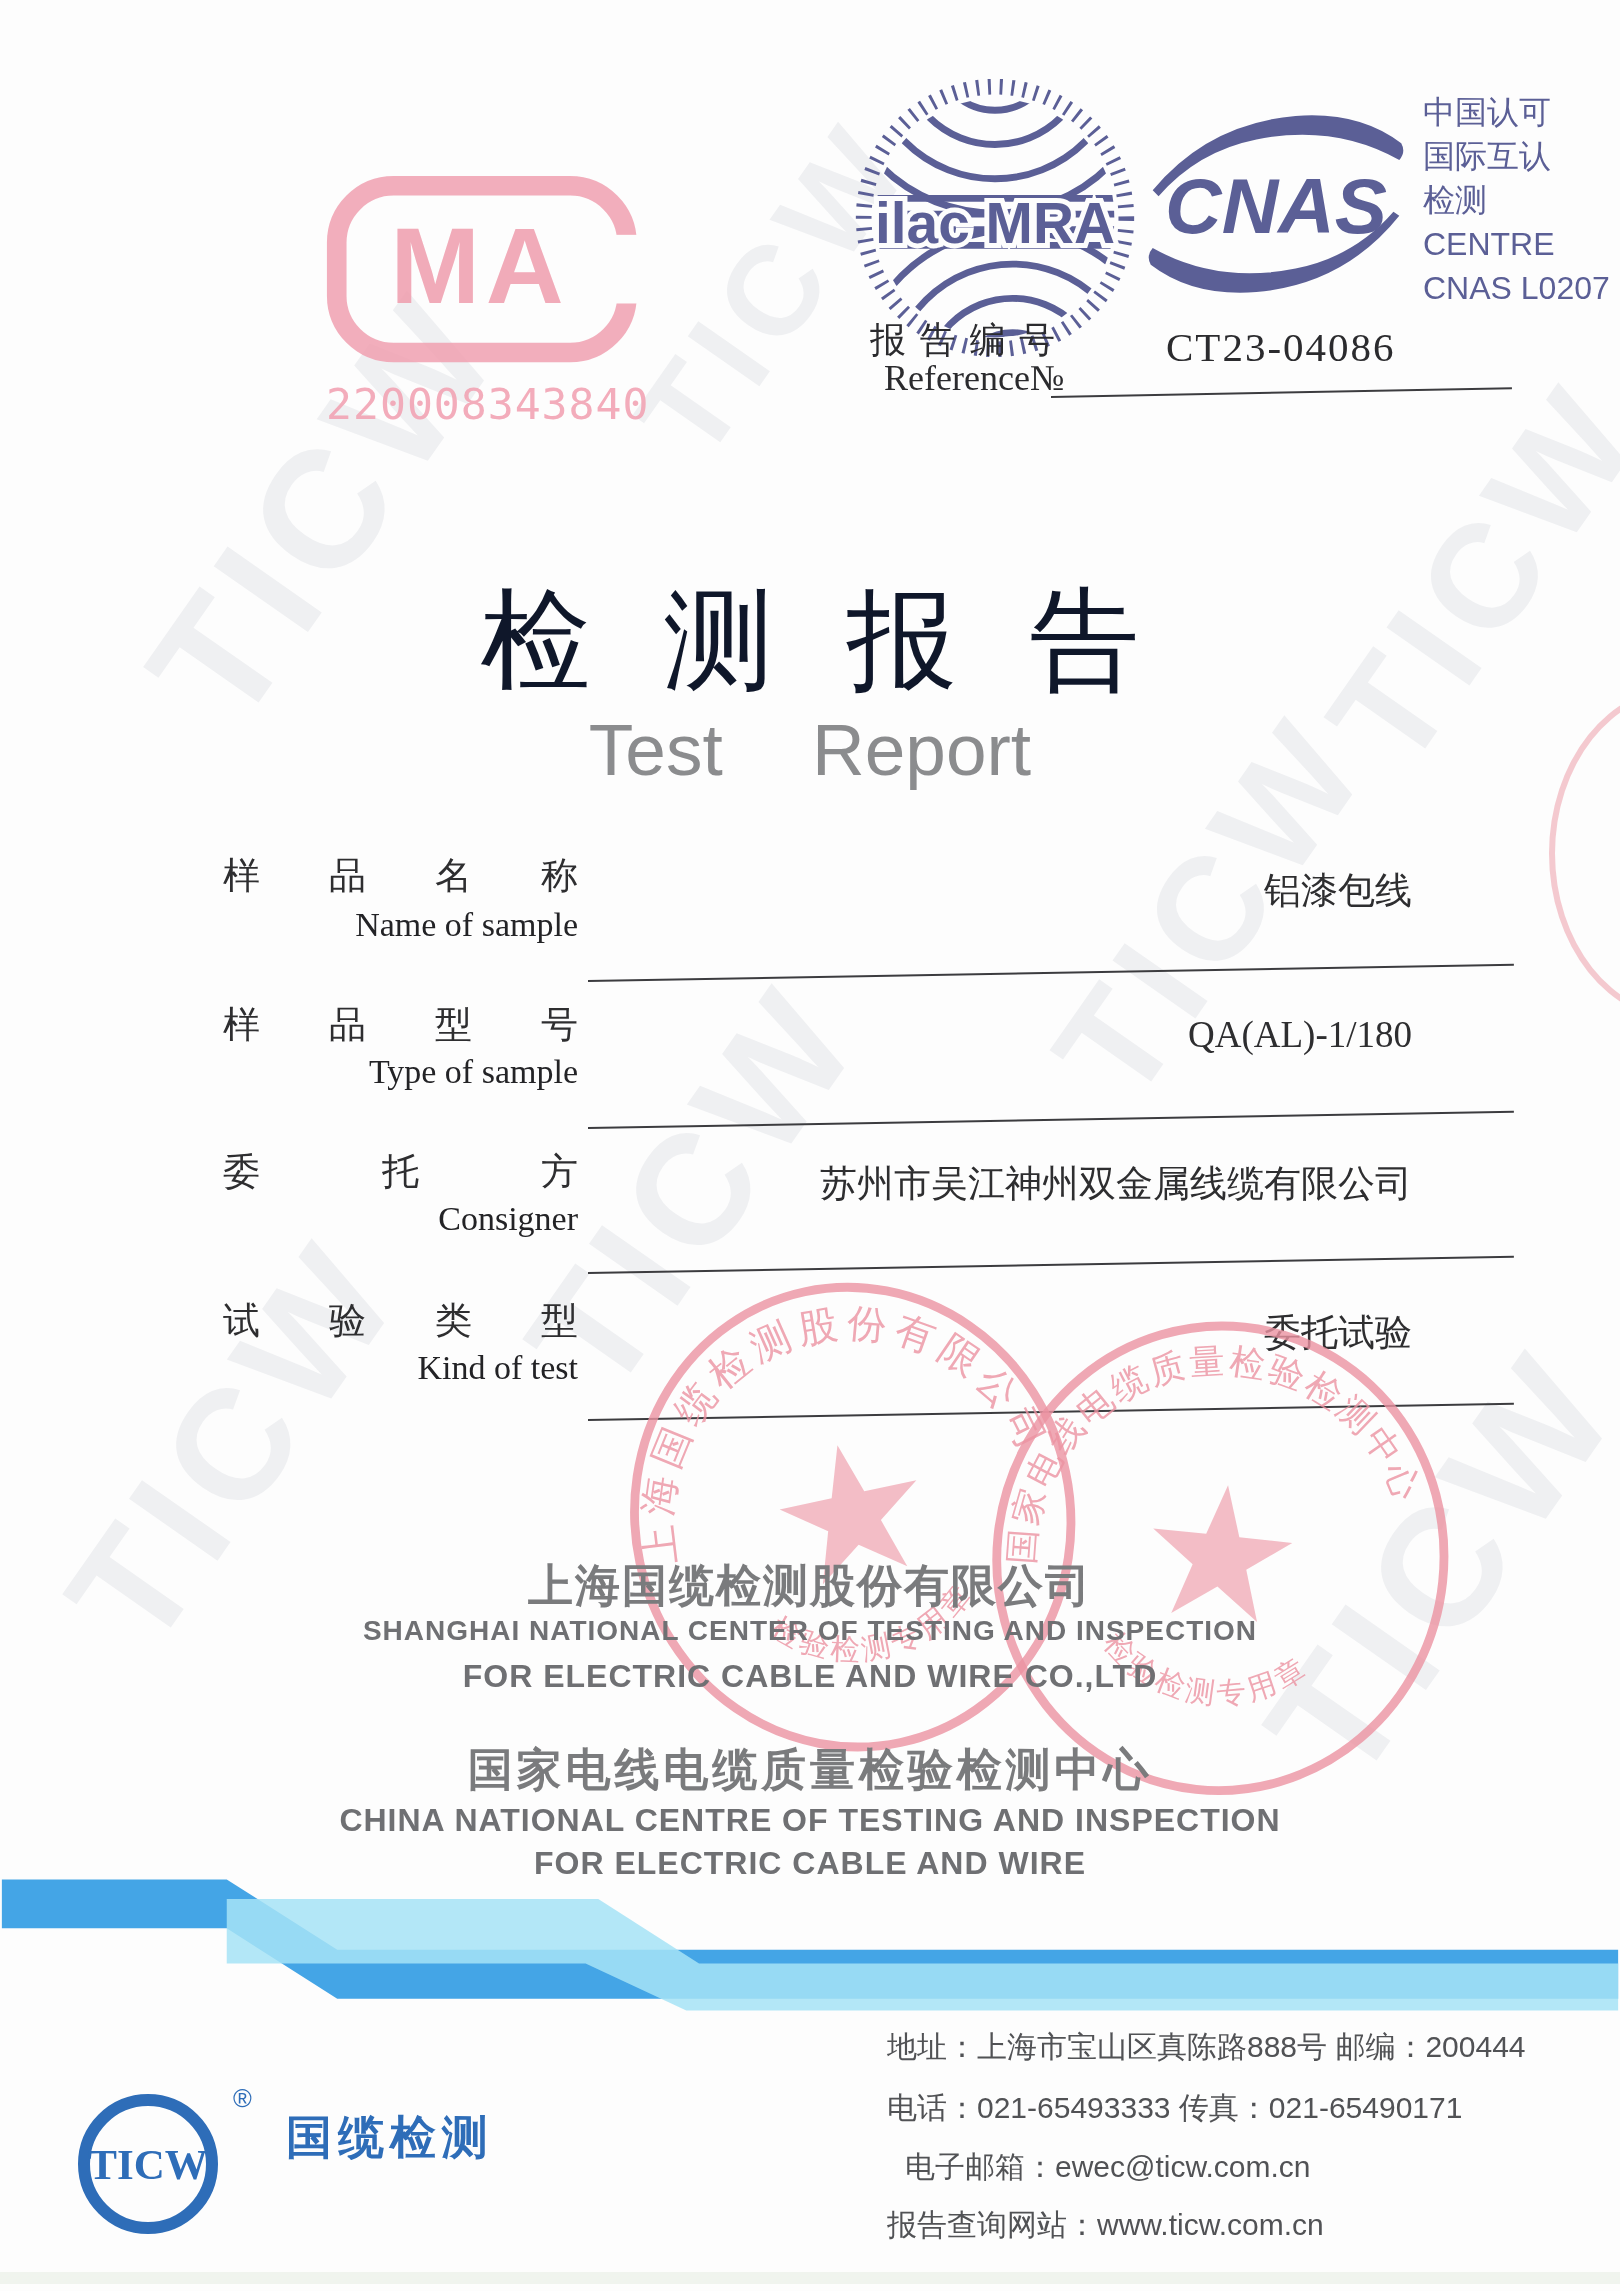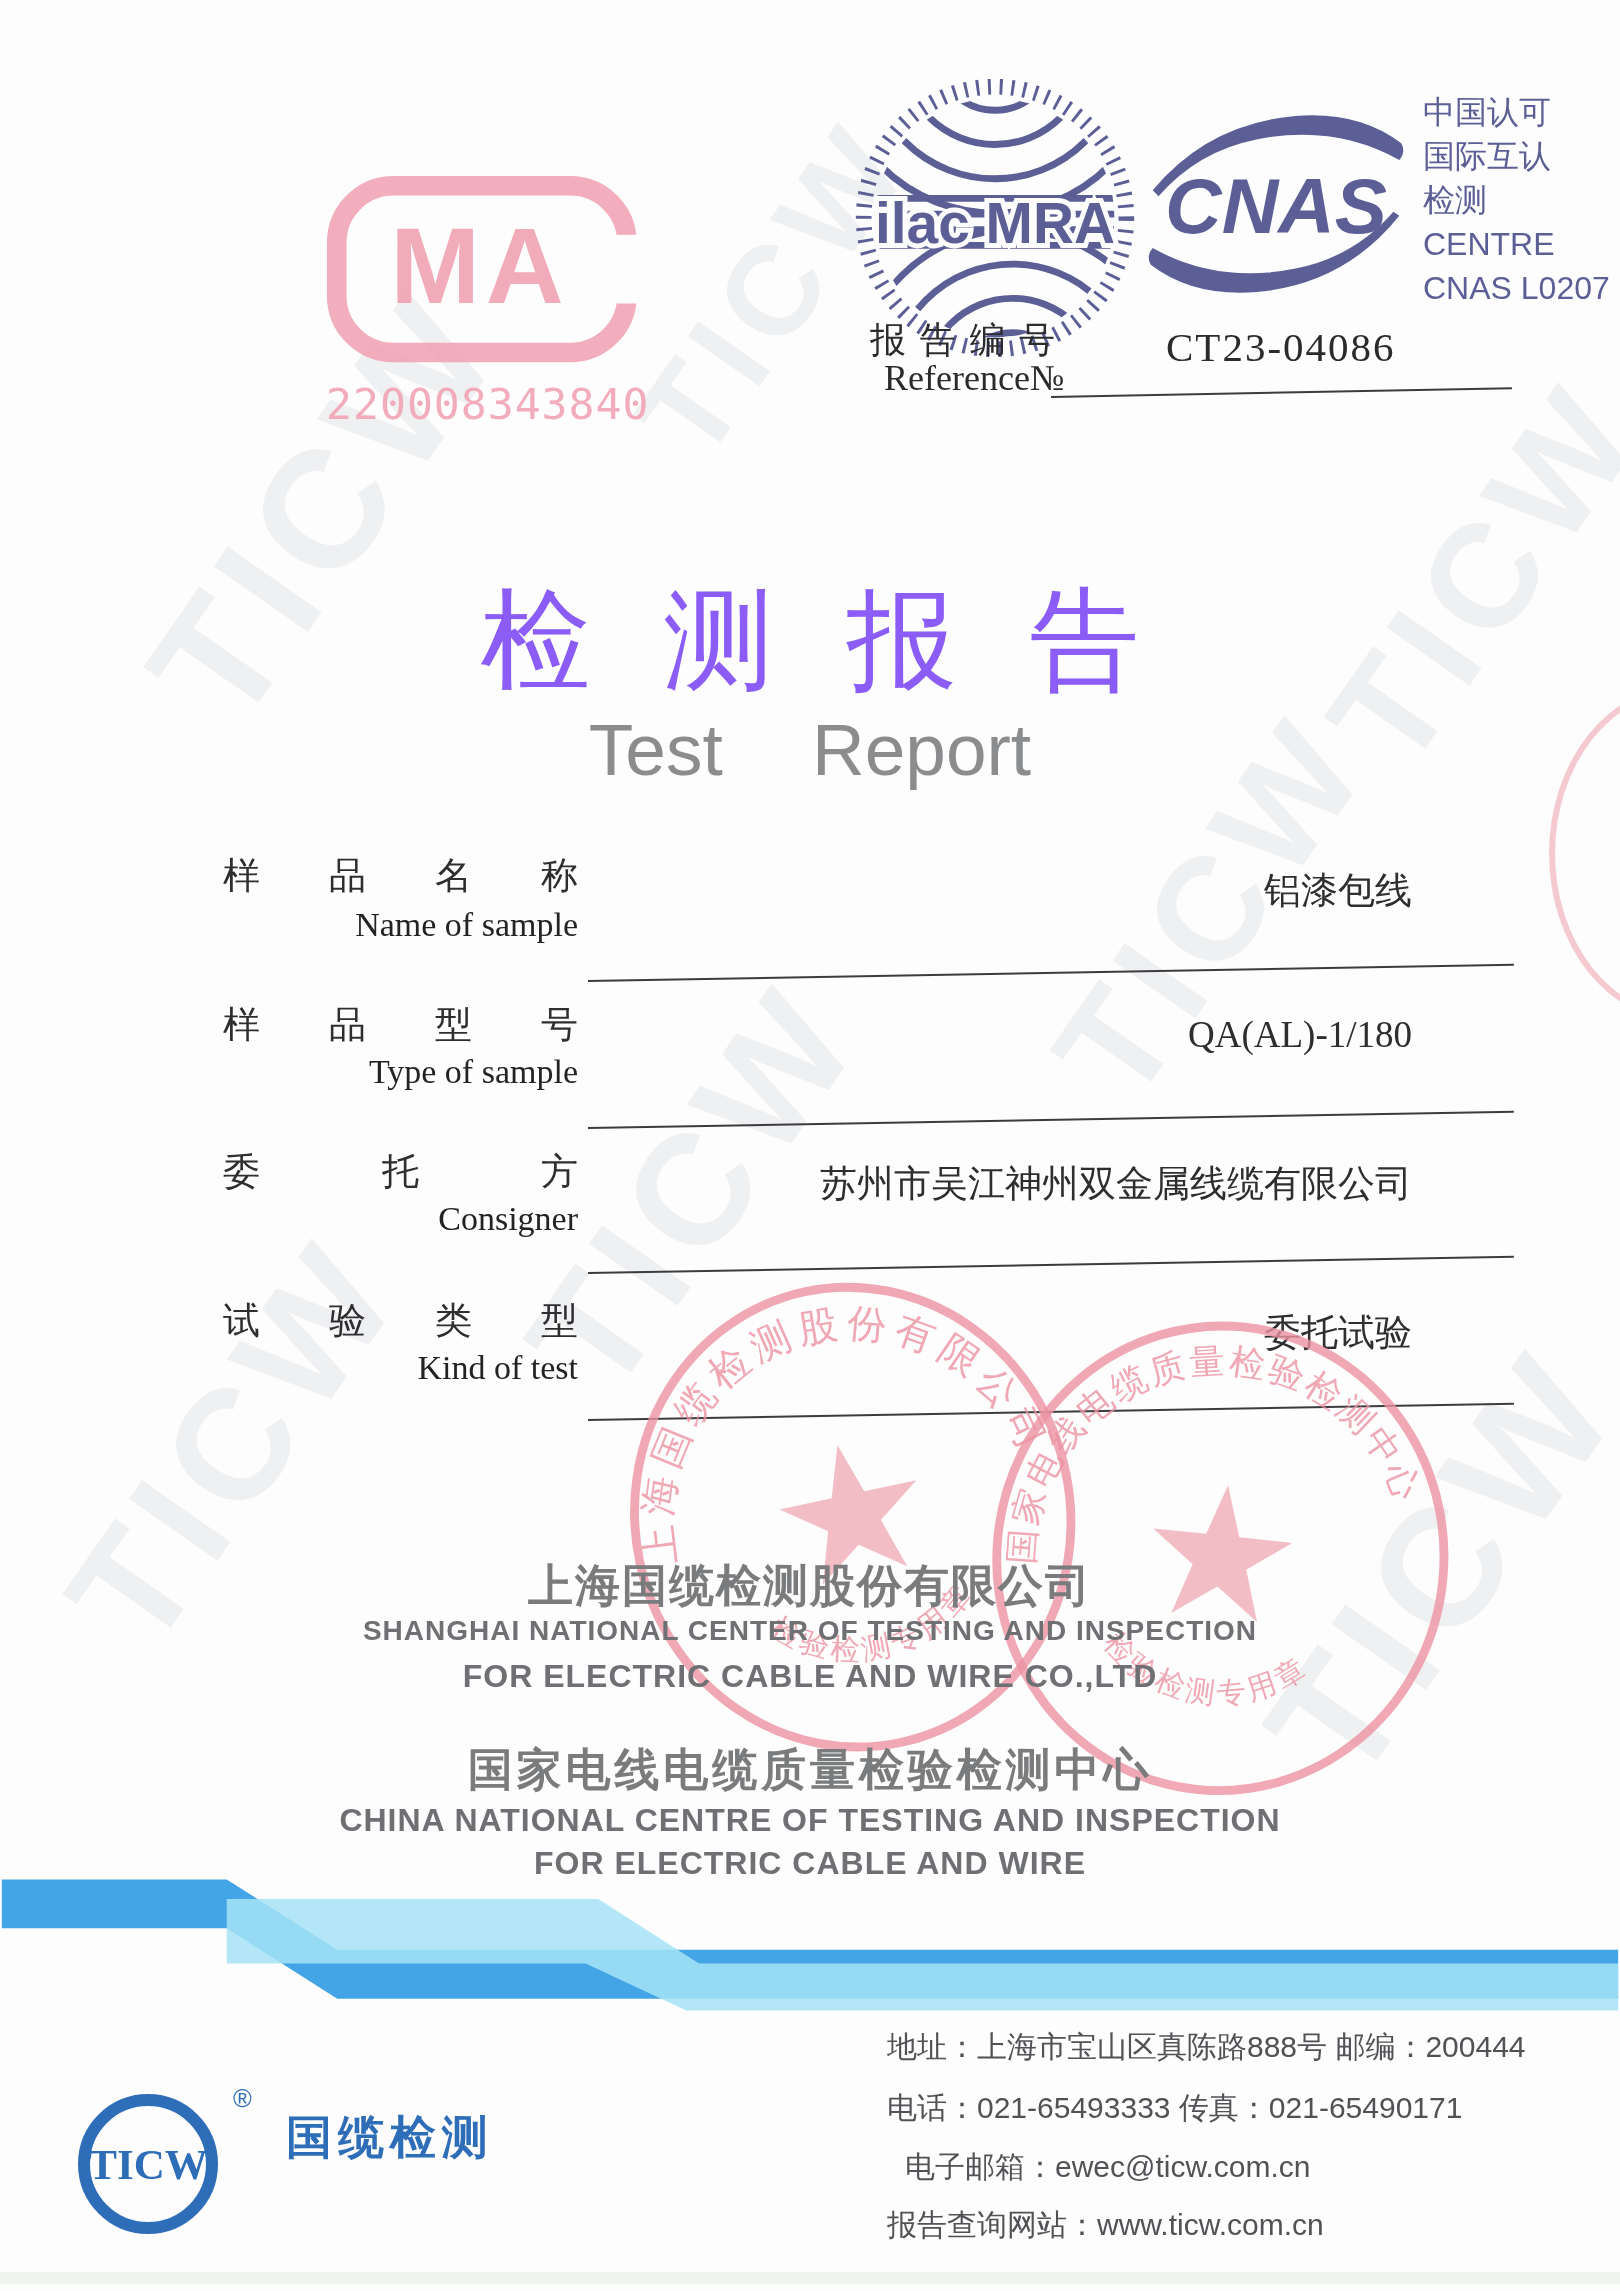--- a/index.html
+++ b/index.html
@@ -24,7 +24,7 @@
   .ref-val{left:1166px;top:323px;font-size:41px;letter-spacing:2px;color:#2b2b2e;}
   
   .title-cn{left:0;top:567px;width:100%;text-align:center;font-size:110px;
-            color:#8b5cf6;letter-spacing:73px;text-indent:73px;
+            color:#0f172a;letter-spacing:73px;text-indent:73px;
             font-family:Liberation Serif, serif;font-weight:400;}
   .title-en{left:0;top:708px;width:100%;text-align:center;font-size:73px;
             color:#8b8c8e;word-spacing:69px;

